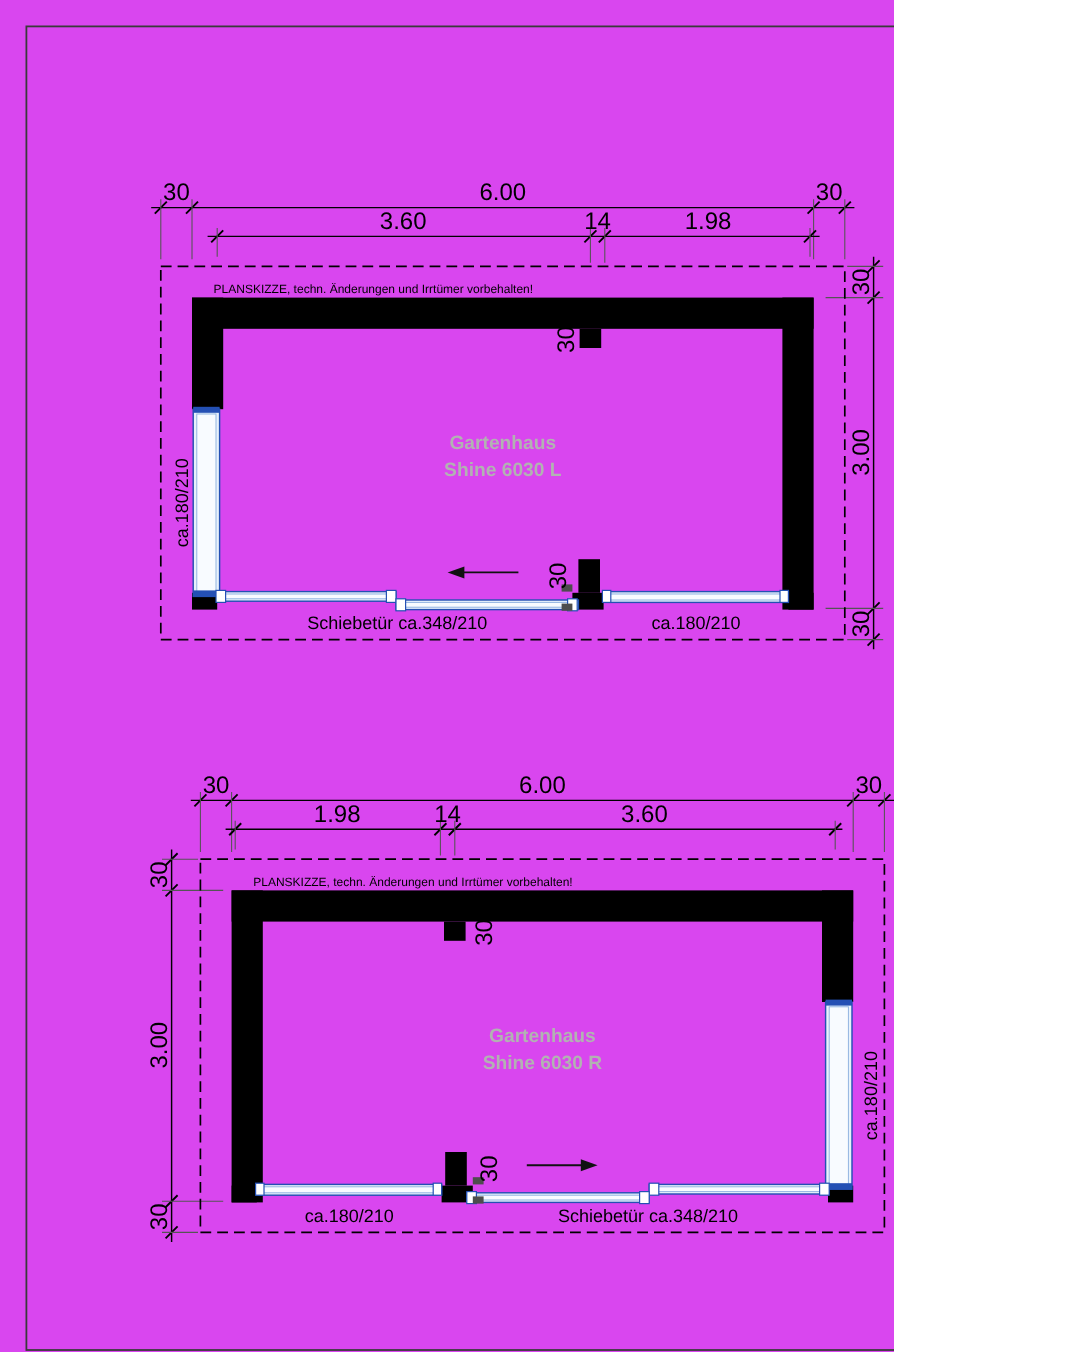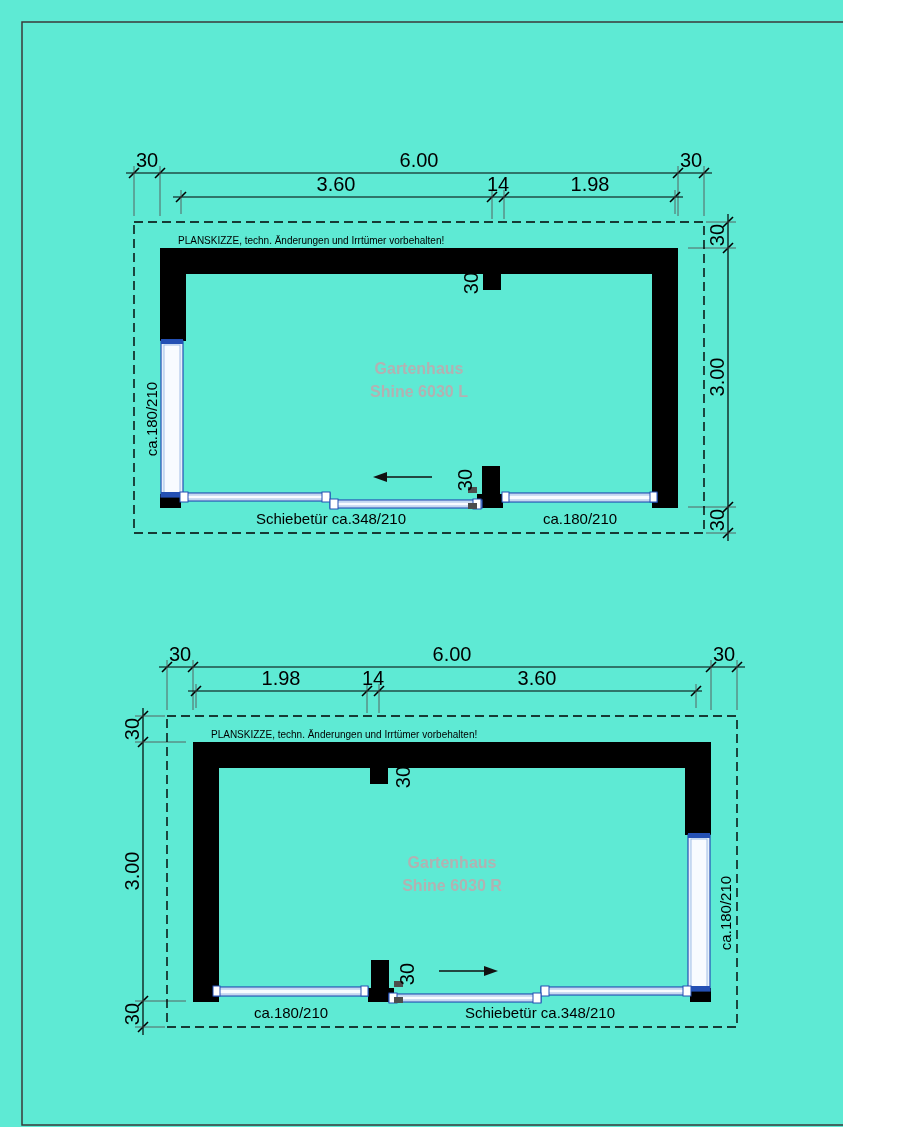--- a/index.html
+++ b/index.html
@@ -3,7 +3,7 @@
 <meta charset="utf-8">
 <style>
   html,body{margin:0;padding:0;background:#fff;}
-  .page{position:relative;width:843px;height:1127px;background:#5eead4;overflow:hidden;
+  .page{position:relative;width:745px;height:1127px;background:#d946ef;overflow:hidden;
         font-family:"Liberation Sans",sans-serif;text-decoration:underline;}
   svg{position:absolute;left:0;top:0;}
   .frame{fill:none;stroke:#3a3a3a;stroke-width:1.5;}

